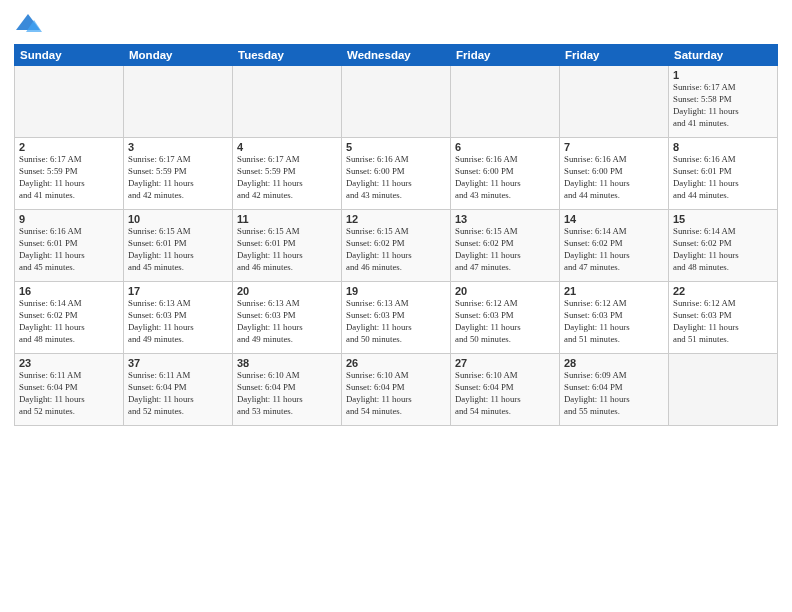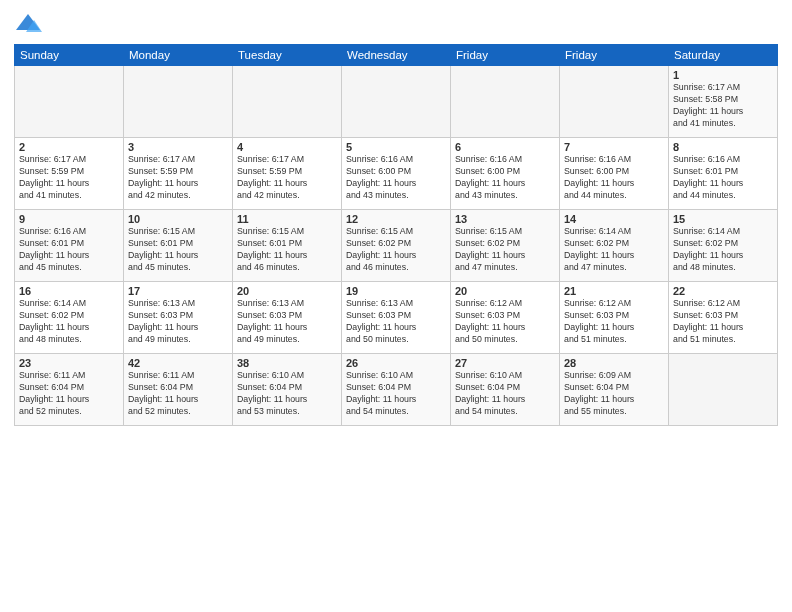--- a/index.html
+++ b/index.html
@@ -68,7 +68,7 @@
       background: #1565c0;
       color: #fff;
       font-size: 11.5px;
-      font-weight: normal;
+      font-weight: bold;
       text-align: left;
       padding: 4px 5px;
       border: 1px solid #1565c0;

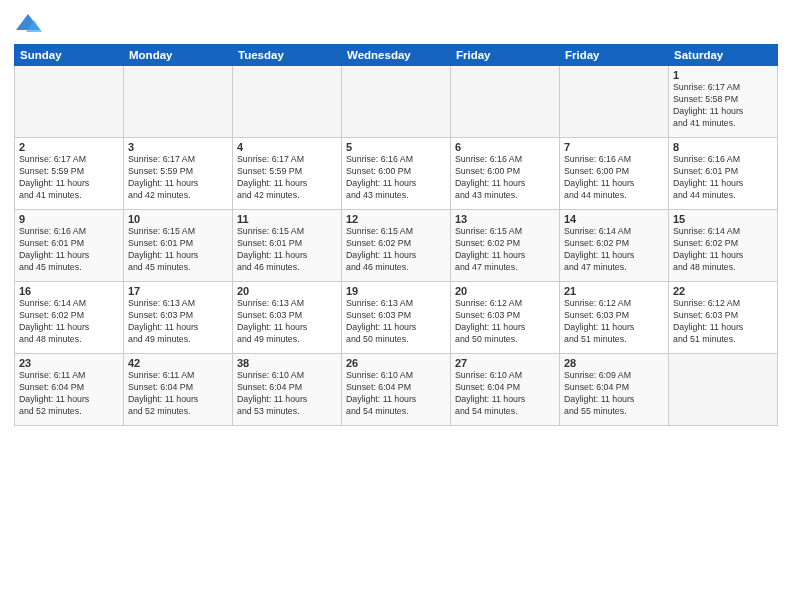--- a/index.html
+++ b/index.html
@@ -99,6 +99,7 @@
       font-size: 8.8px;
       line-height: 1.35;
       color: #333;
+      font-family: Liberation Serif, serif;
     }
     .empty-cell {
       background: #f5f5f5 !important;

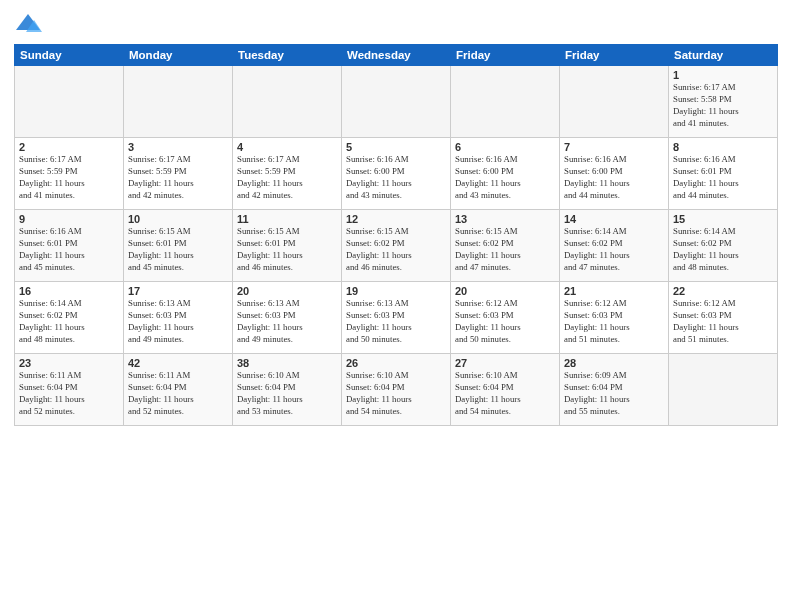--- a/index.html
+++ b/index.html
@@ -247,7 +247,7 @@
             <div class="day-info">Sunrise: 6:11 AM<br>Sunset: 6:04 PM<br>Daylight: 11 hours<br>and 52 minutes.</div>
           </td>
           <td>
-            <span class="day-num">42</span>
+            <span class="day-num">37</span>
             <div class="day-info">Sunrise: 6:11 AM<br>Sunset: 6:04 PM<br>Daylight: 11 hours<br>and 52 minutes.</div>
           </td>
           <td>

